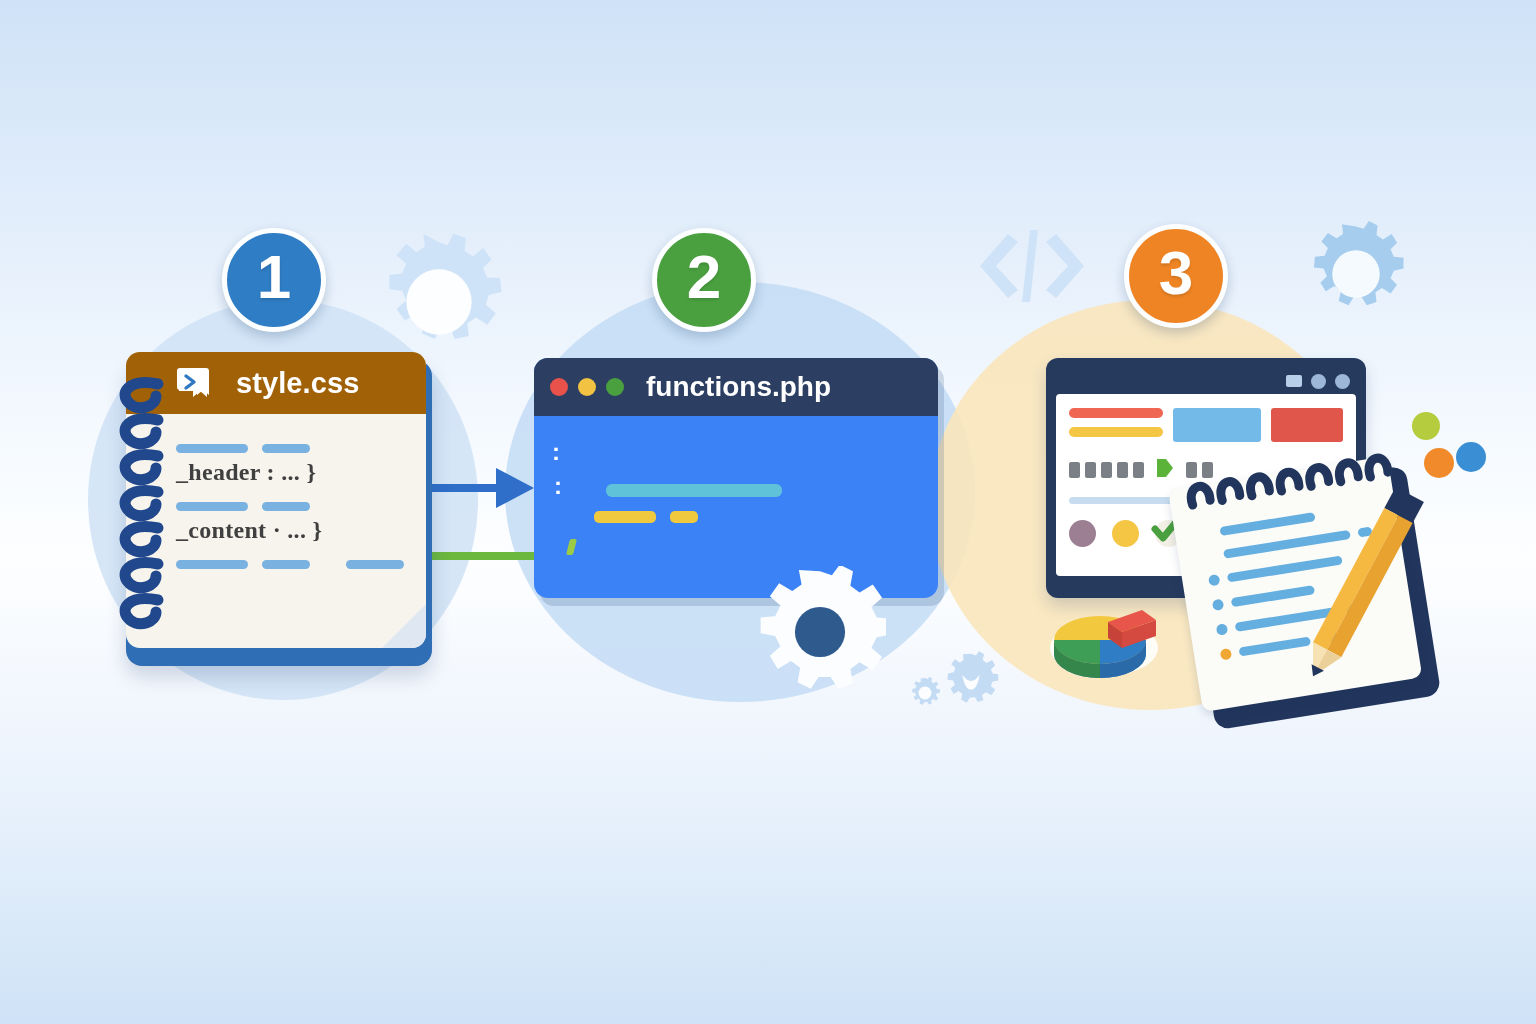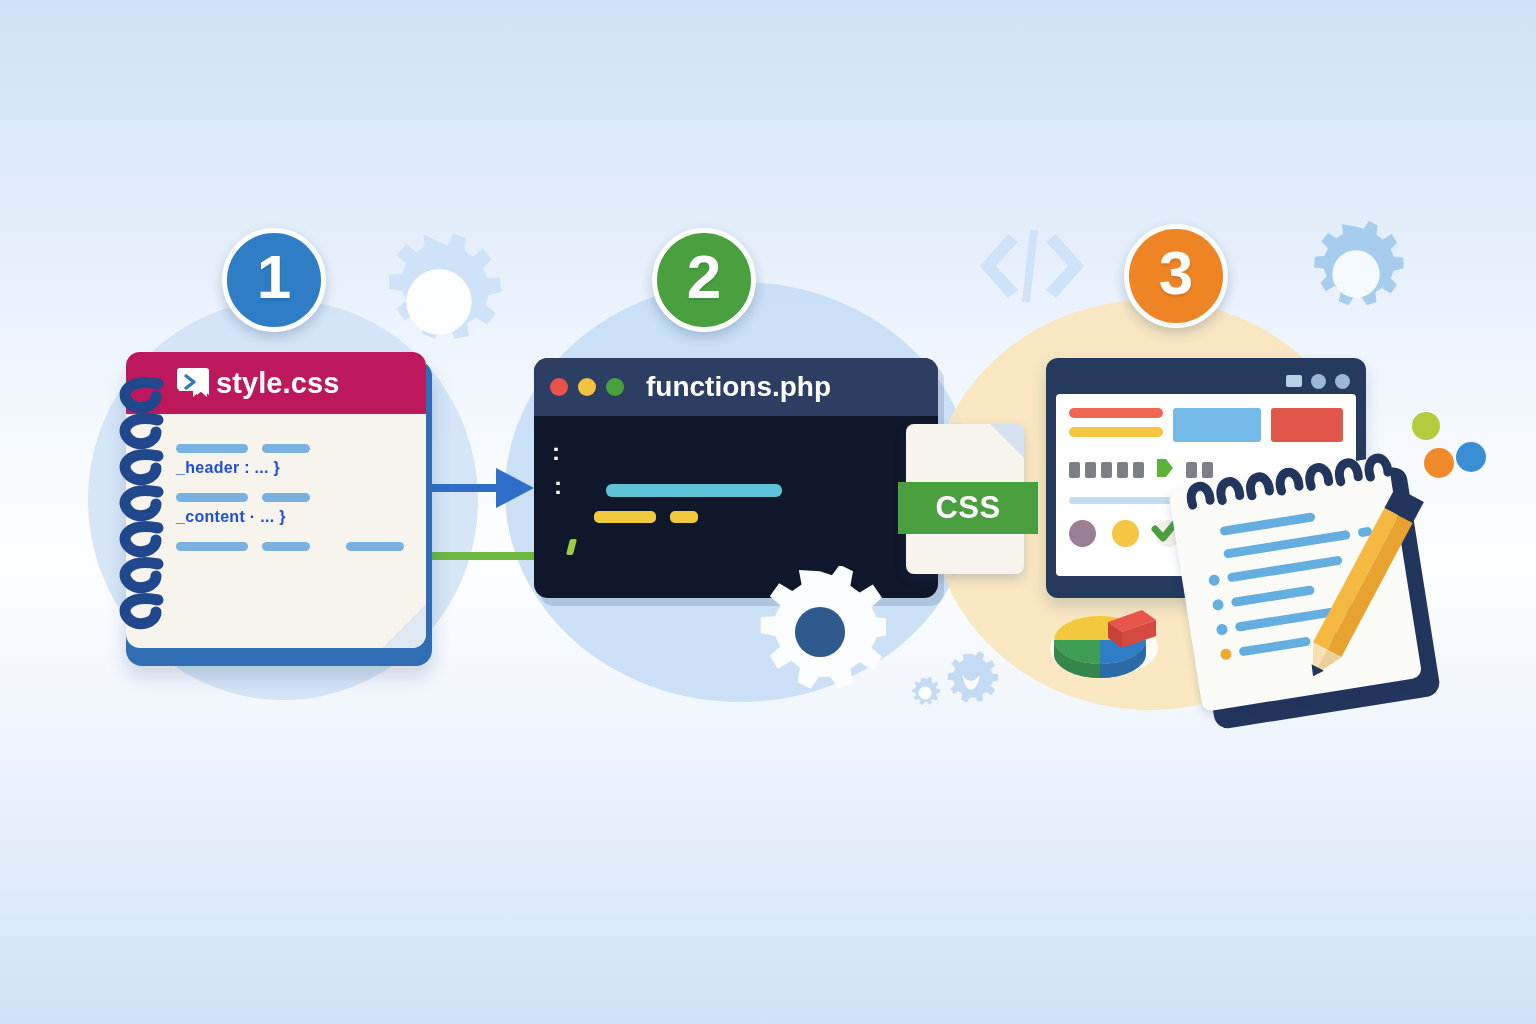--- a/index.html
+++ b/index.html
@@ -48,7 +48,7 @@
     border-radius: 14px; overflow: hidden; background: #f6f4ec;
   }
   .nb-head {
-    height: 62px; background: #be185d; display: flex; align-items: center; gap: 6px;
+    height: 62px; background: #a16207; display: flex; align-items: center; gap: 26px;
     padding-left: 50px;
   }
   .nb-icon { width: 34px; height: 34px; position: relative; flex: none; }

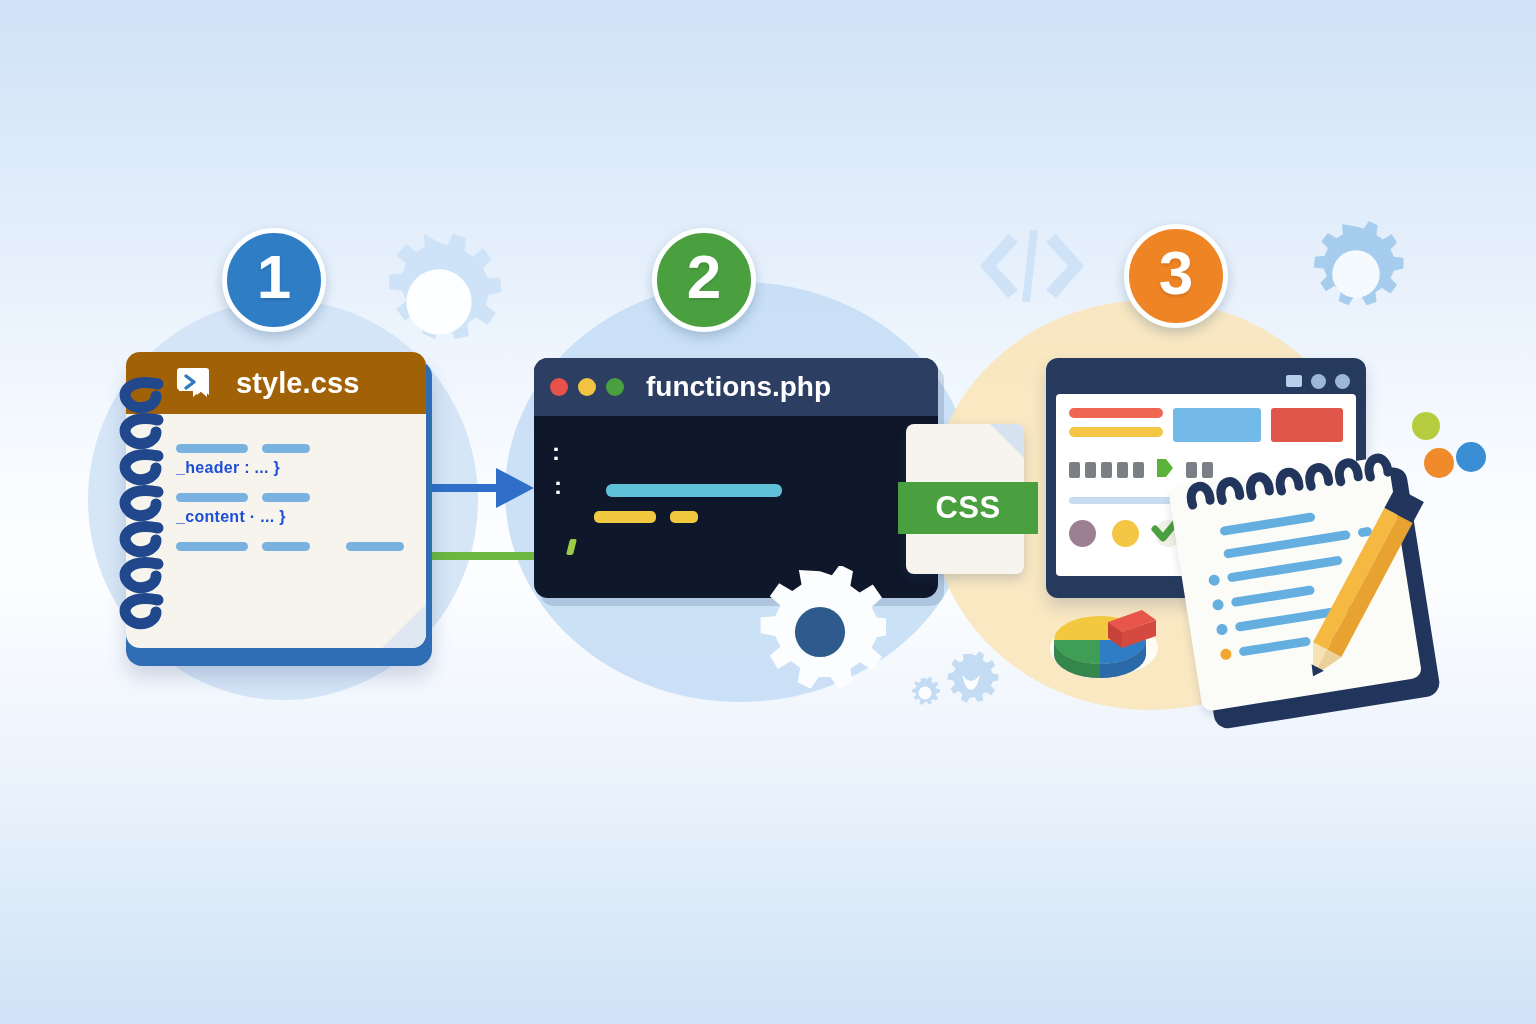--- a/index.html
+++ b/index.html
@@ -66,7 +66,7 @@
   
   .codewin { position: absolute; left: 534px; top: 358px; width: 410px; height: 246px; }
   .cw-shadow { position: absolute; left: 6px; top: 8px; width: 404px; height: 240px; background: rgba(40,70,120,.18); border-radius: 14px; }
-  .cw-main { position: absolute; left: 0; top: 0; width: 404px; height: 240px; background: #0f172a; border-radius: 14px; overflow: hidden; }
+  .cw-main { position: absolute; left: 0; top: 0; width: 404px; height: 240px; background: #3b82f6; border-radius: 14px; overflow: hidden; }
   .cw-head { height: 58px; background: #2c3f63; display: flex; align-items: center; gap: 10px; padding: 0 16px; }
   .dot { width: 18px; height: 18px; border-radius: 50%; flex: none; }
   .cw-title { color: #fff; font-size: 28px; font-weight: 700; margin-left: 12px; }

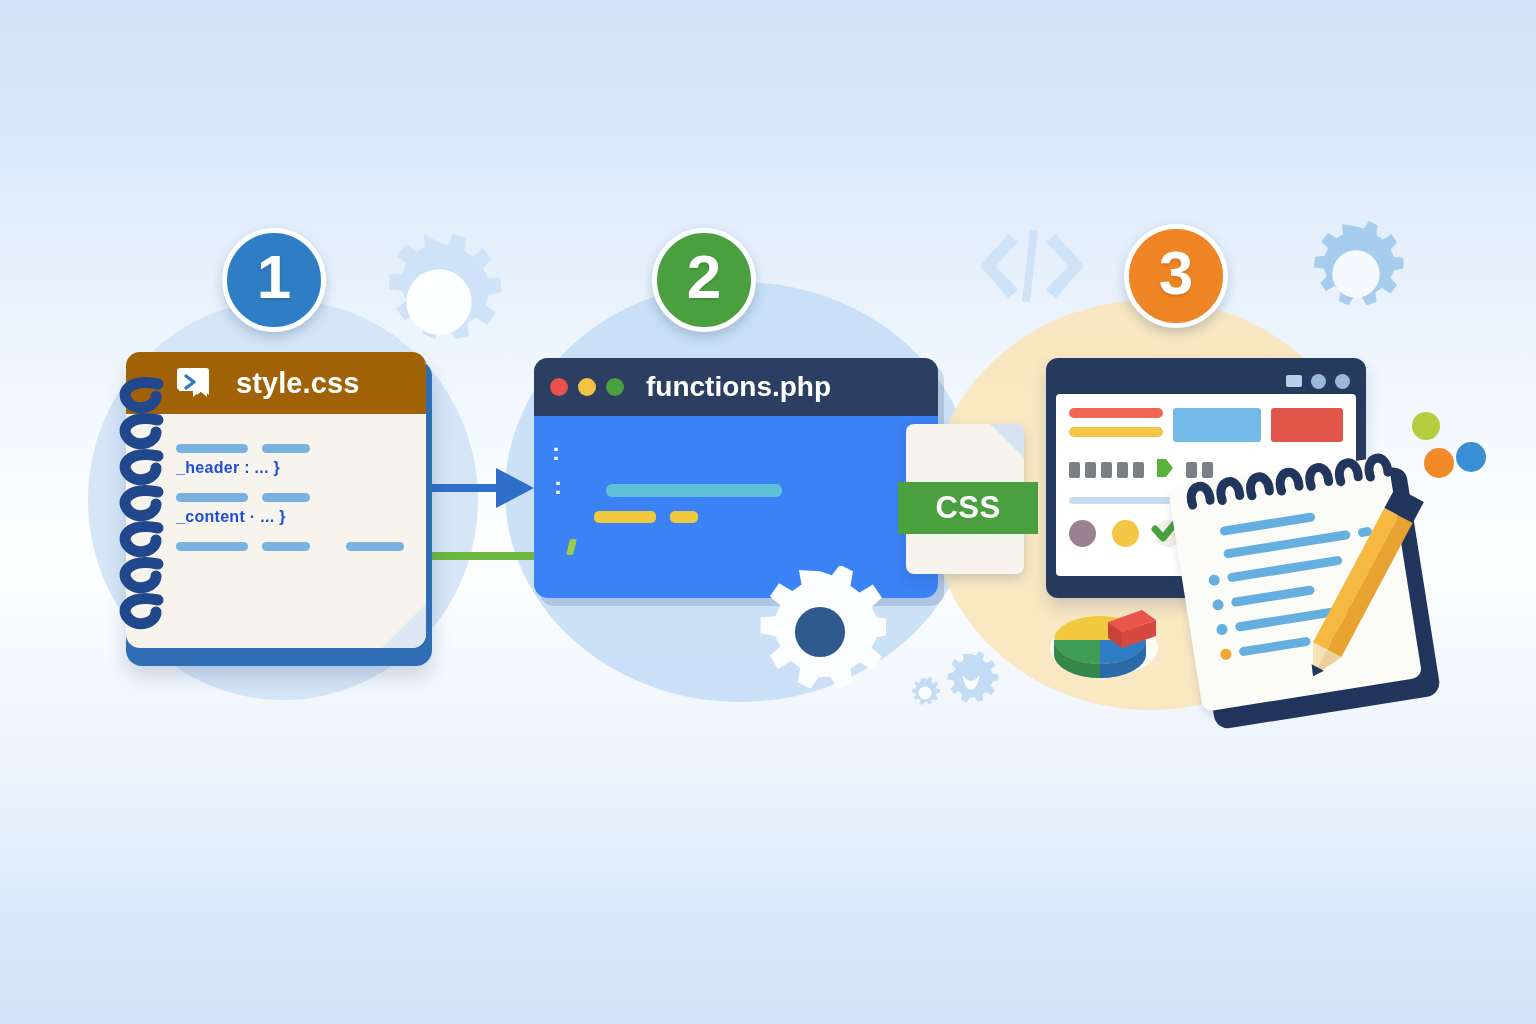--- a/index.html
+++ b/index.html
@@ -56,7 +56,7 @@
   .nb-body { padding: 30px 22px 0 50px; }
   .nb-row { display: flex; align-items: center; gap: 14px; margin-bottom: 6px; }
   .bar { height: 9px; border-radius: 5px; background: #79b1e0; }
-  .nb-code { color: #1d4ed8; font-size: 16px; font-weight: 700; letter-spacing: .3px; margin: 4px 0 16px 0; }
+  .nb-code { color: #404040; font-size: 24px; font-weight: 700; letter-spacing: .3px; margin: 4px 0 16px 0; font-family: Liberation Serif, serif; }
   .nb-corner {
     position: absolute; right: 0; bottom: 0; width: 44px; height: 44px;
     background: #dfe7f2; clip-path: polygon(100% 0, 100% 100%, 0 100%);

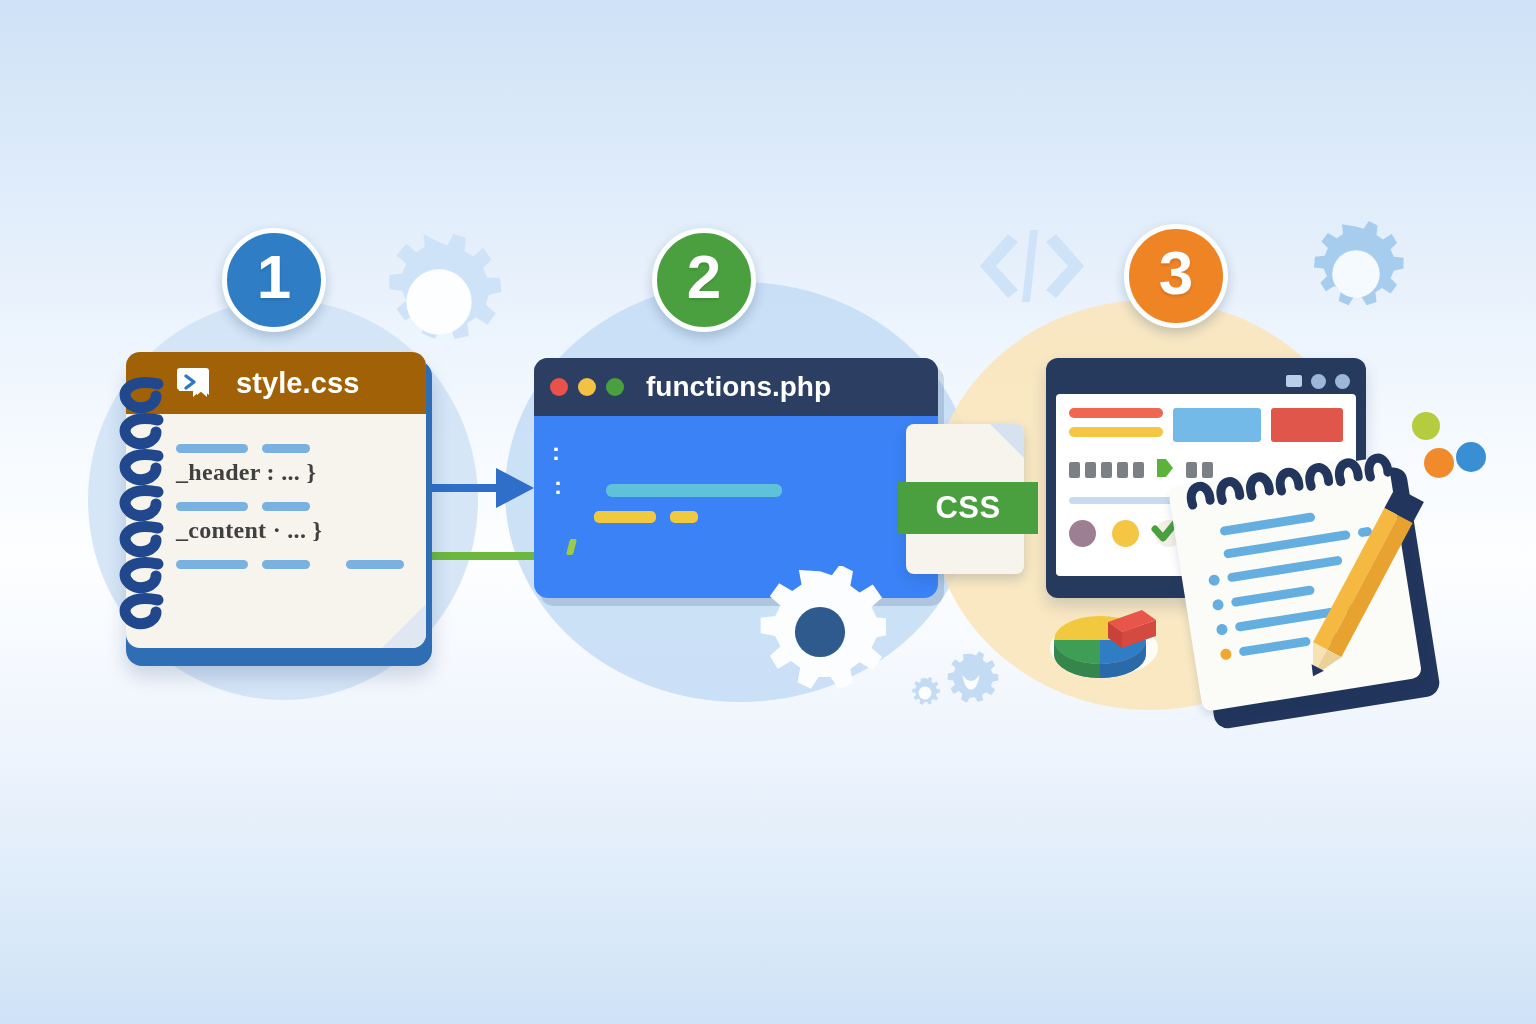--- a/index.html
+++ b/index.html
@@ -277,13 +277,6 @@
     </svg>
   </div>
 
-  <div class="cssfile">
-    <div class="cf-paper"></div>
-    <div class="cf-fold"></div>
-    <div class="cf-band">
-      <span>CSS</span>
-    </div>
-  </div>
 
   <div class="browser">
     <div class="br-frame">

